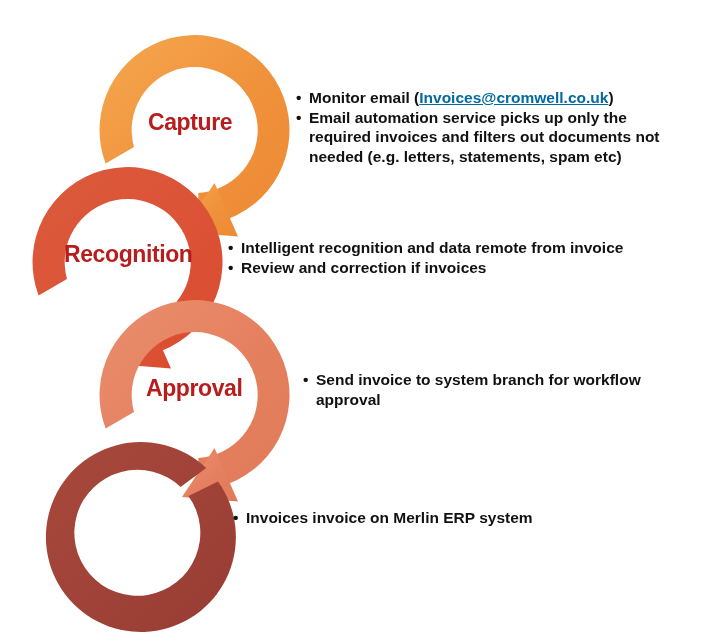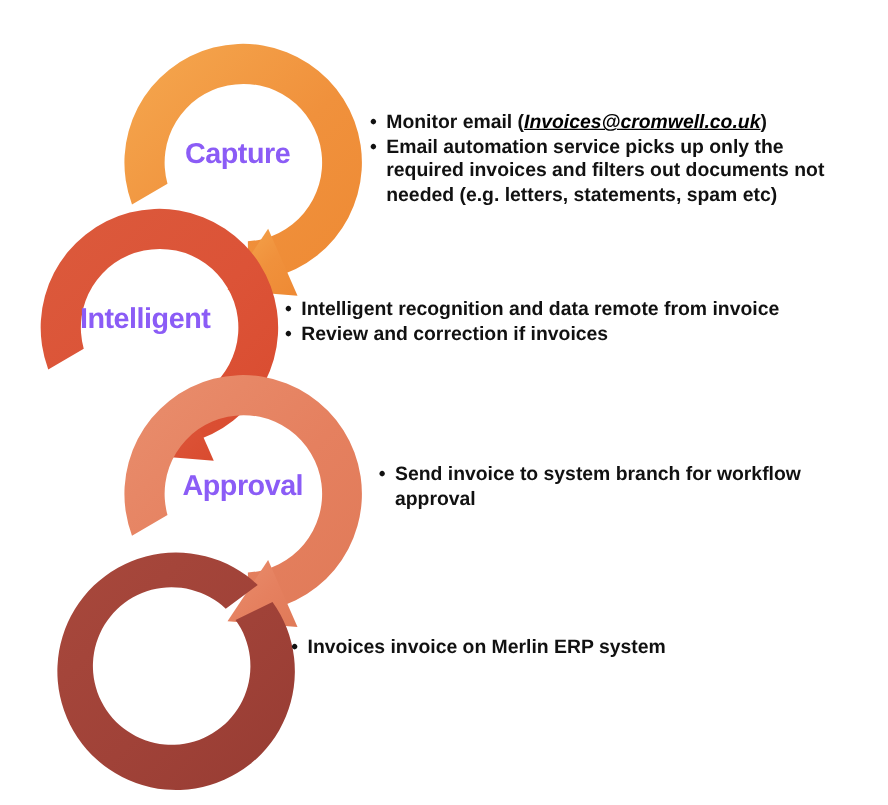--- a/index.html
+++ b/index.html
@@ -62,10 +62,9 @@
     flex: 1 1 auto;
   }
   .mail-link {
-    color: #000000;
+    color: #0369a1;
     text-decoration: underline;
     font-weight: bold;
-    font-style: italic;
   }
 </style>
 </head>

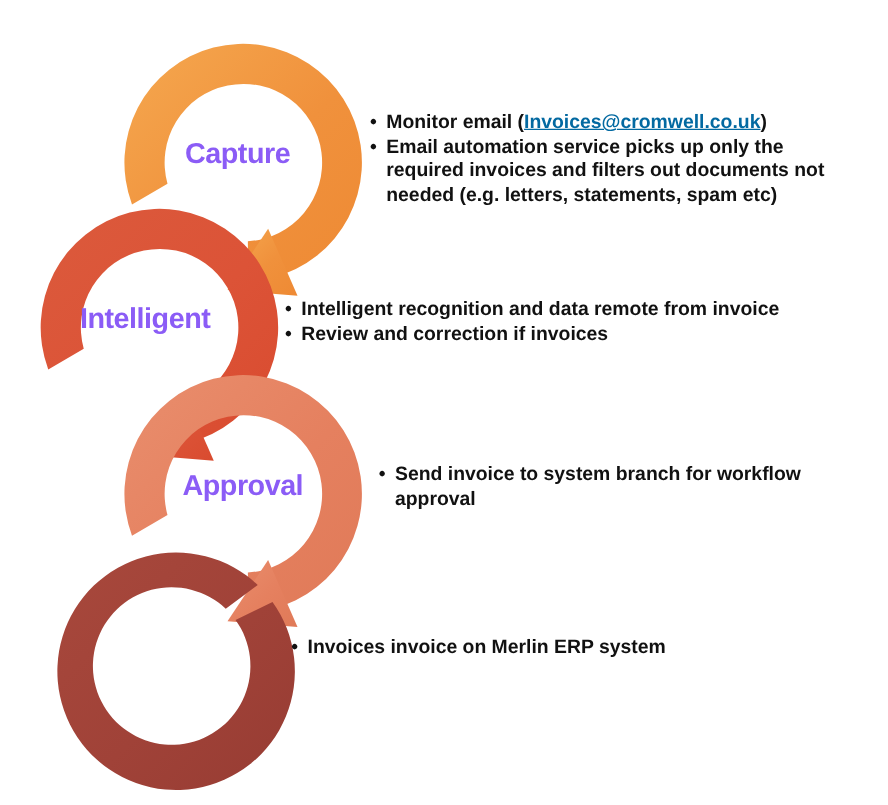--- a/index.html
+++ b/index.html
@@ -33,7 +33,7 @@
     font-family: "Liberation Sans", sans-serif;
     font-weight: bold;
     font-size: 23px;
-    color: #8b5cf6;
+    color: #b91c1c;
     letter-spacing: -0.4px;
     white-space: nowrap;
     line-height: 1;

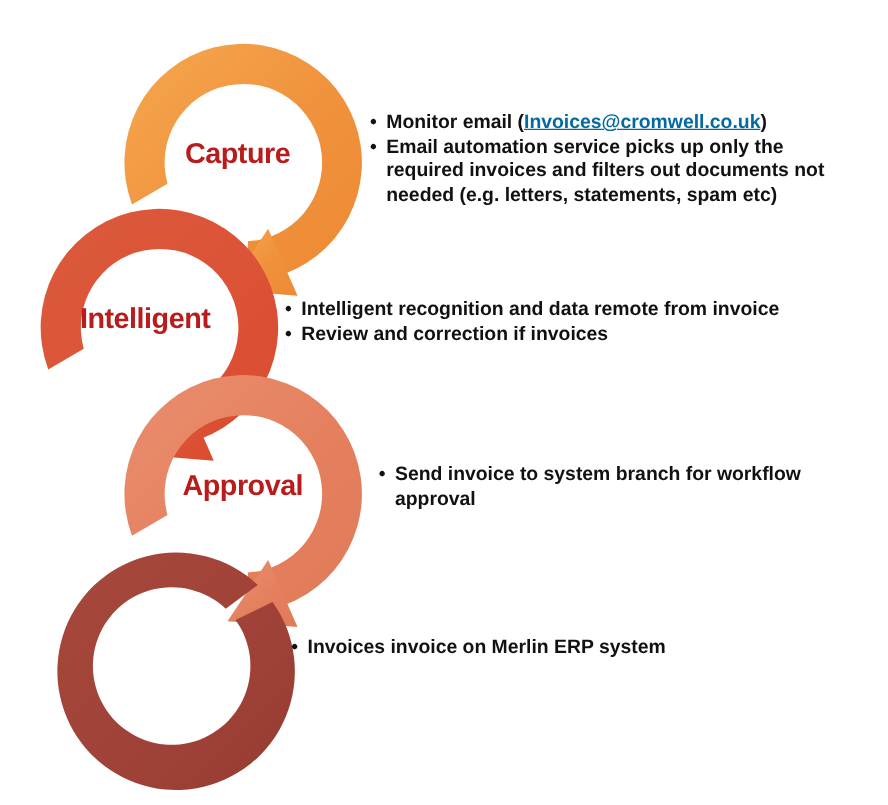--- a/index.html
+++ b/index.html
@@ -137,7 +137,7 @@
 
   <div class="stage-label" style="left:148px; top:111px;">Capture</div>
 
-  <div class="stage-label" style="left:64px; top:243px;">Intelligent</div>
+  <div class="stage-label" style="left:64px; top:243px;">Recognition</div>
 
   <div class="stage-label" style="left:146px; top:377px;">Approval</div>
 

